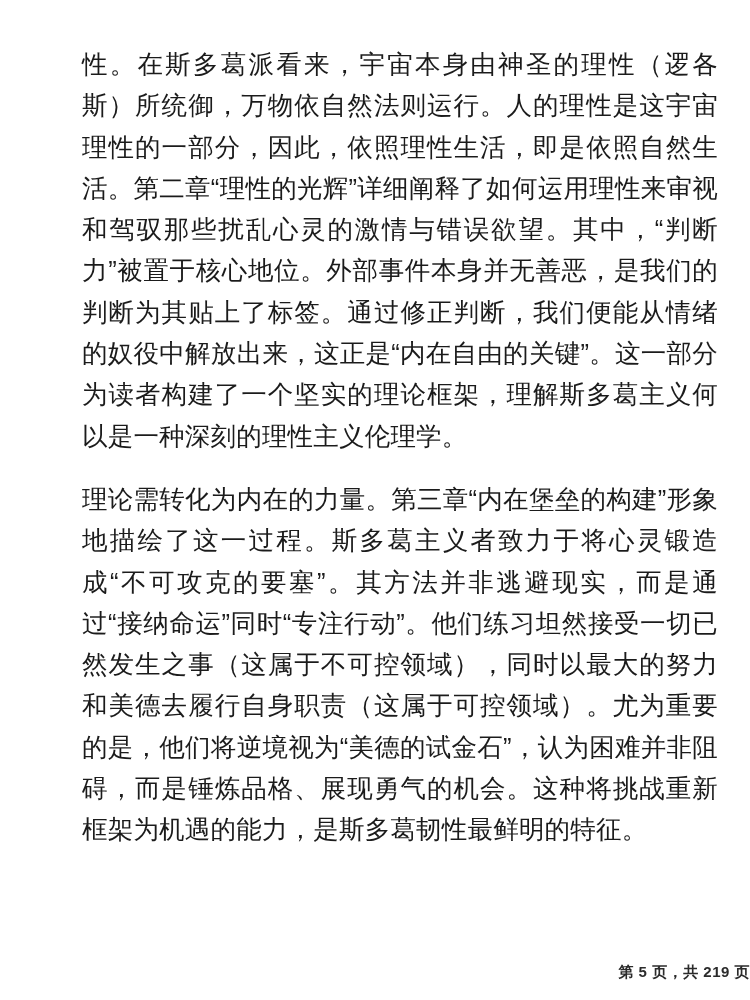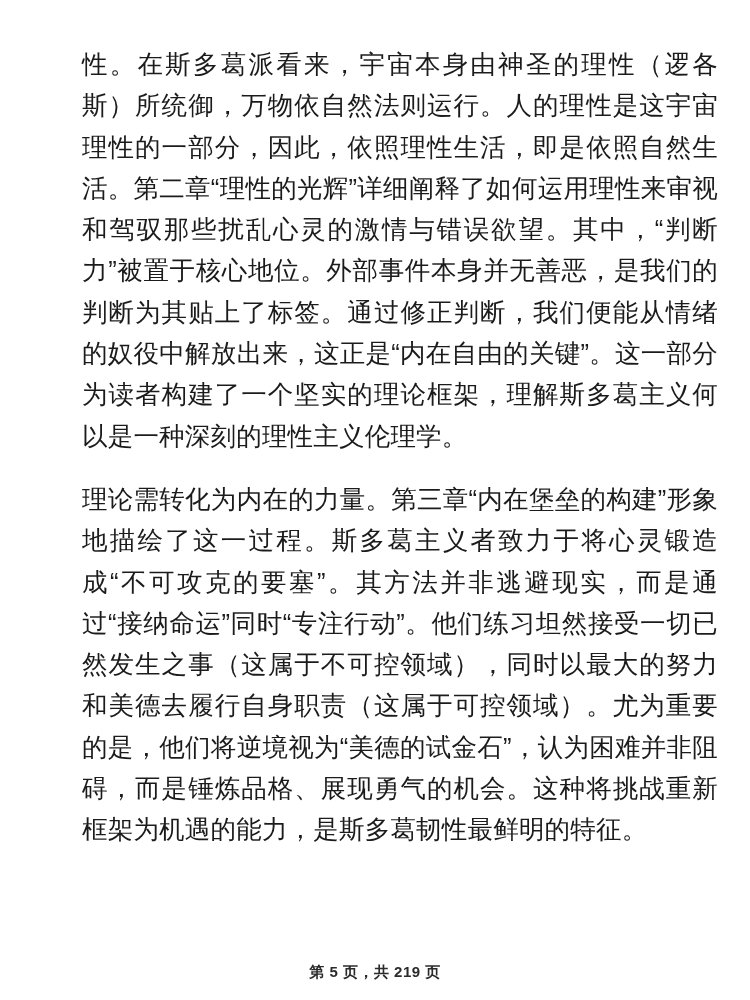--- a/index.html
+++ b/index.html
@@ -41,7 +41,7 @@
     left: 0;
     right: 0;
     bottom: 18px;
-    text-align: center;
+    text-align: right;
     font-size: 15px;
     font-weight: bold;
     color: #2b2b2b;

